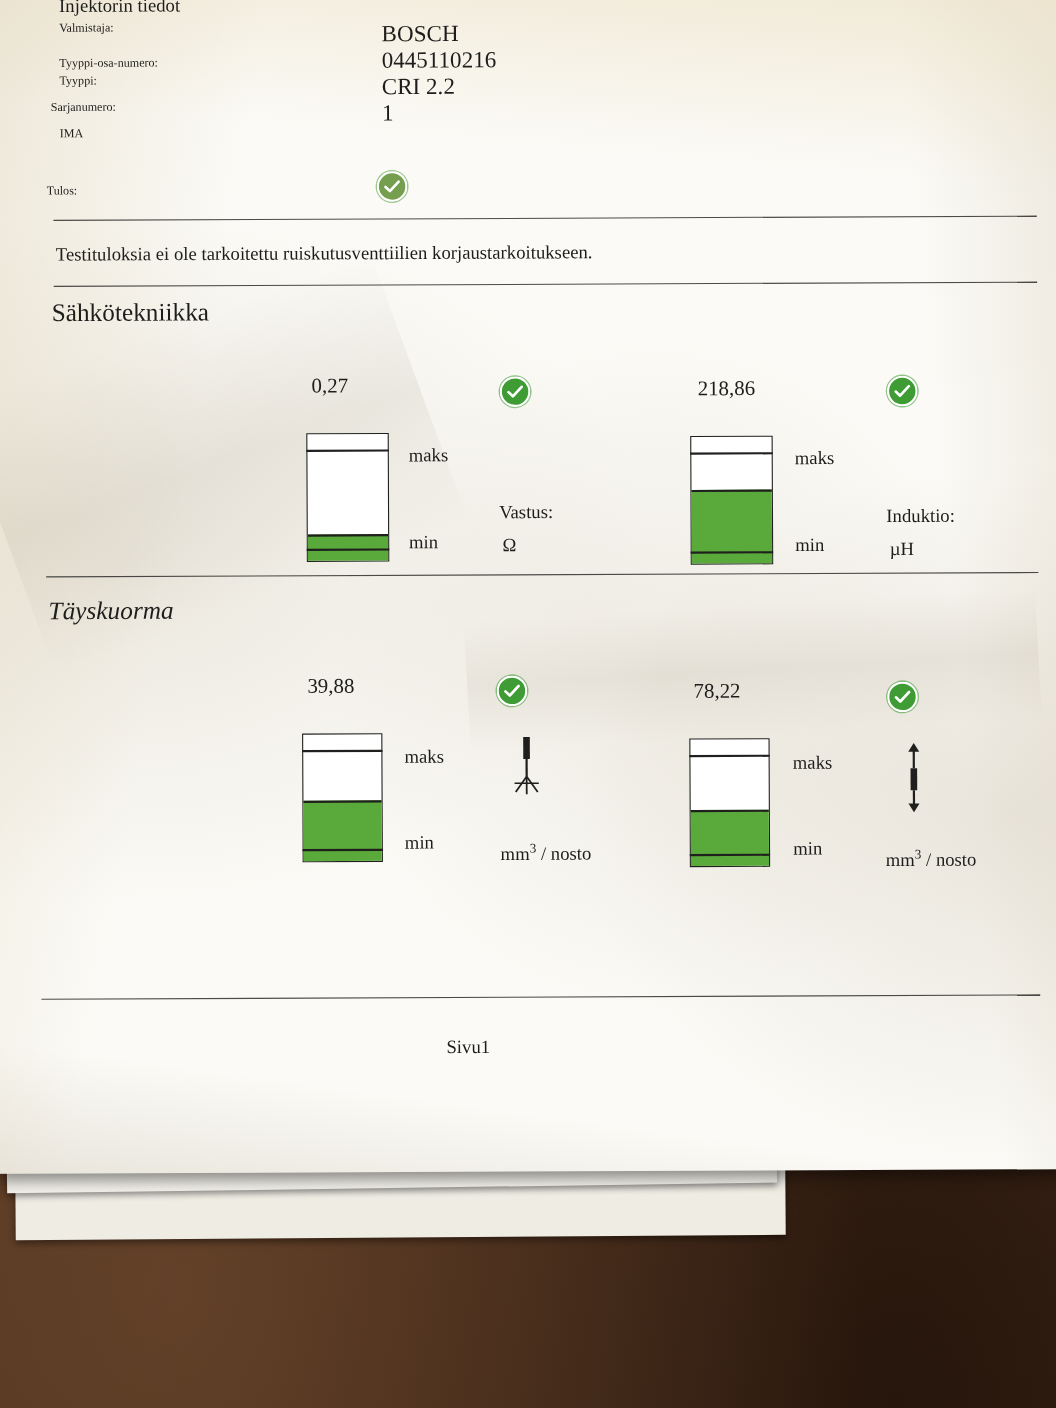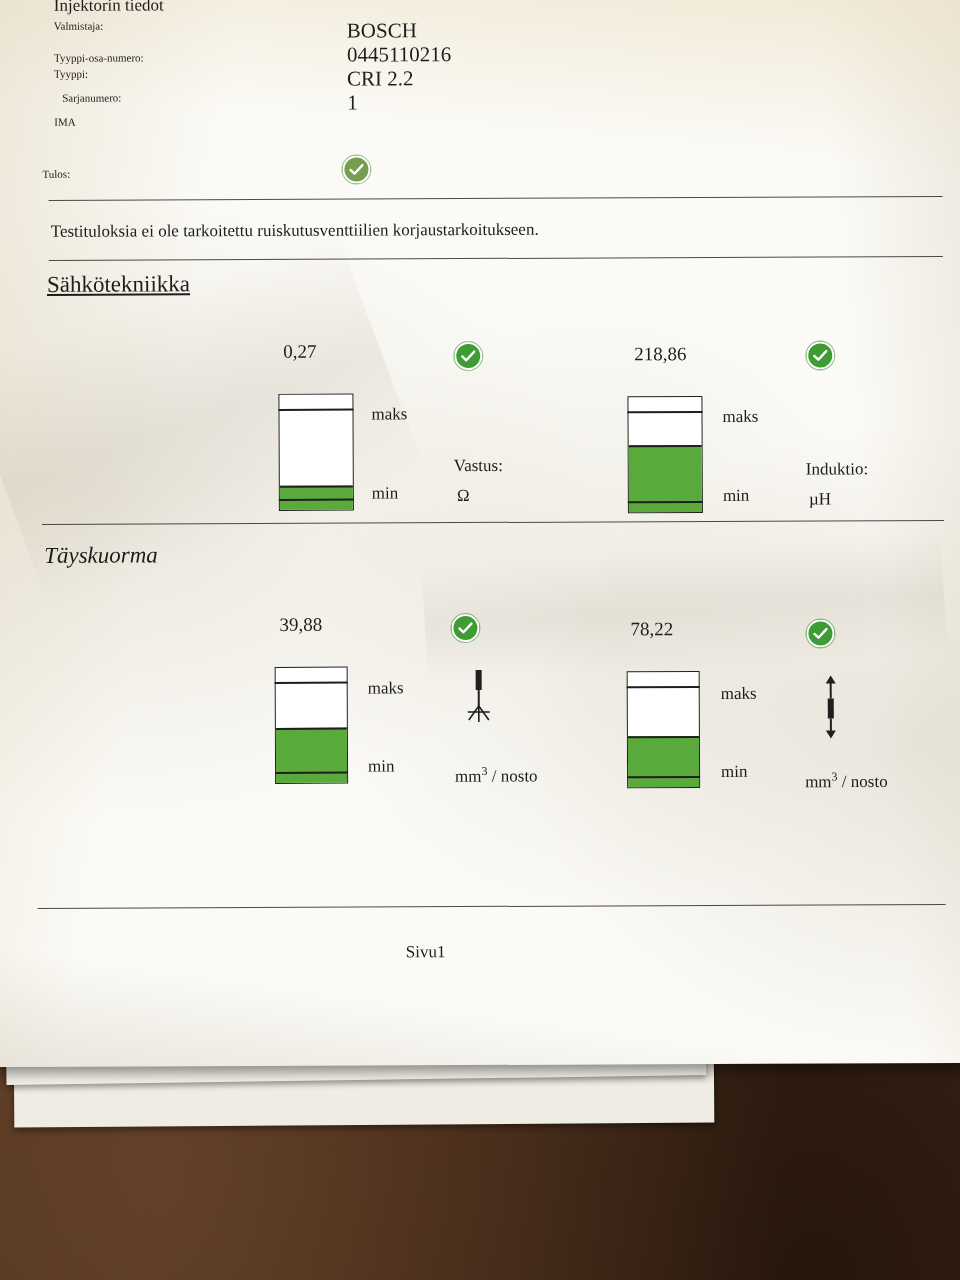--- a/index.html
+++ b/index.html
@@ -211,7 +211,7 @@
       <div class="lbl" style="left:62px; top:76px;">Tyyppi:</div>
       <div class="val" style="left:355px; top:76px;text-align:right;">CRI 2.2</div>
 
-      <div class="lbl" style="left:70px; top:100px;">Sarjanumero:</div>
+      <div class="lbl" style="left:54px; top:100px;">Sarjanumero:</div>
       <div class="val" style="left:355px; top:100px;">1</div>
 
       <div class="lbl" style="left:62px; top:124px;">IMA</div>

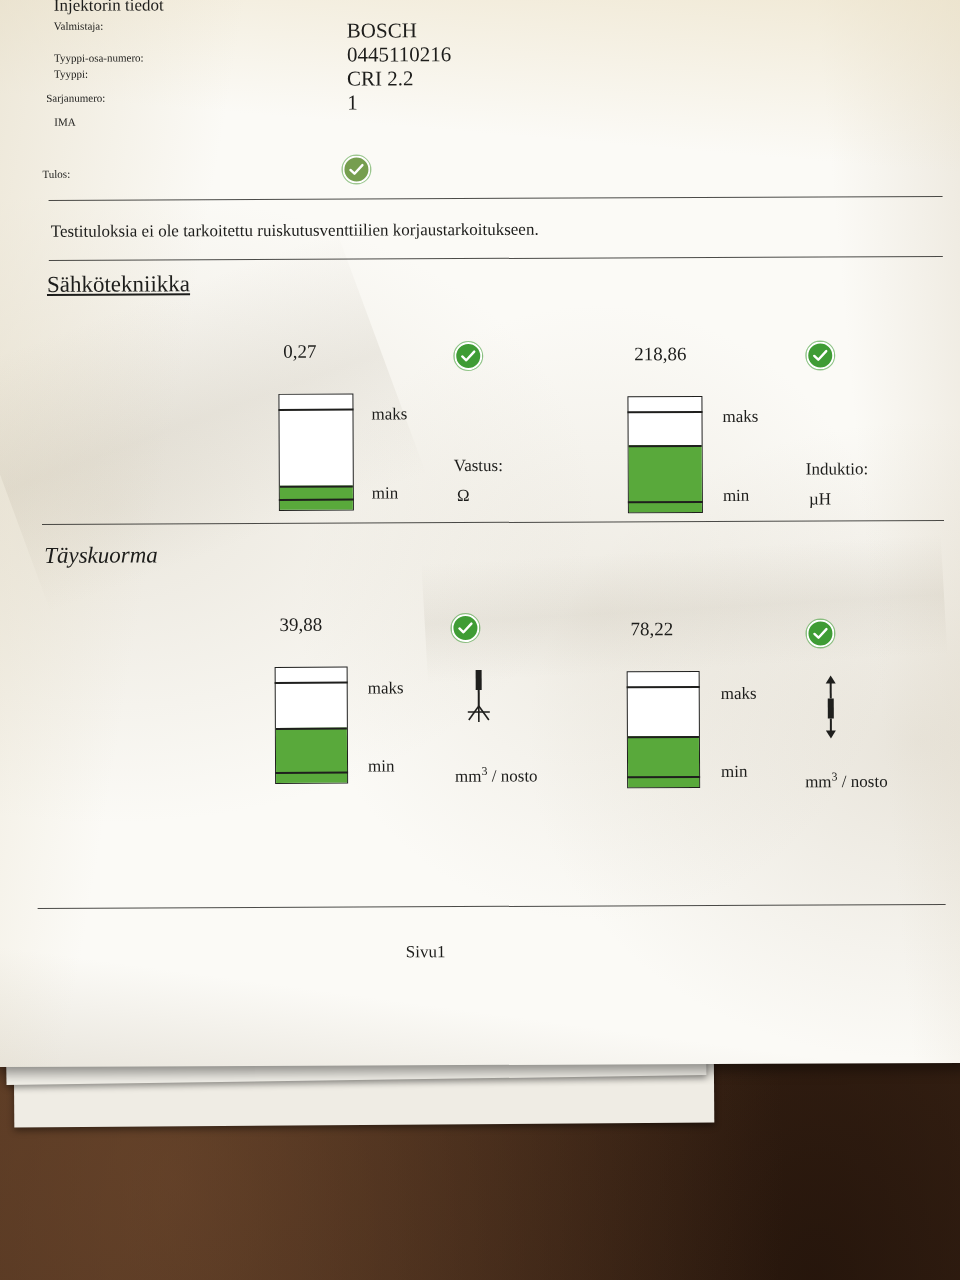--- a/index.html
+++ b/index.html
@@ -229,7 +229,7 @@
 
       <div class="rule" style="left:56px; top:268px; width:894px;"></div>
 
-      <div class="section-title" style="left:54px; top:280px;text-decoration:underline;">Sähkötekniikka</div>
+      <div class="section-title" style="left:54px; top:280px;">Sähkötekniikka</div>
 
       <div class="value-num" style="left:290px; top:350px;">0,27</div>
       <div class="check" style="left:461px; top:352px;">

